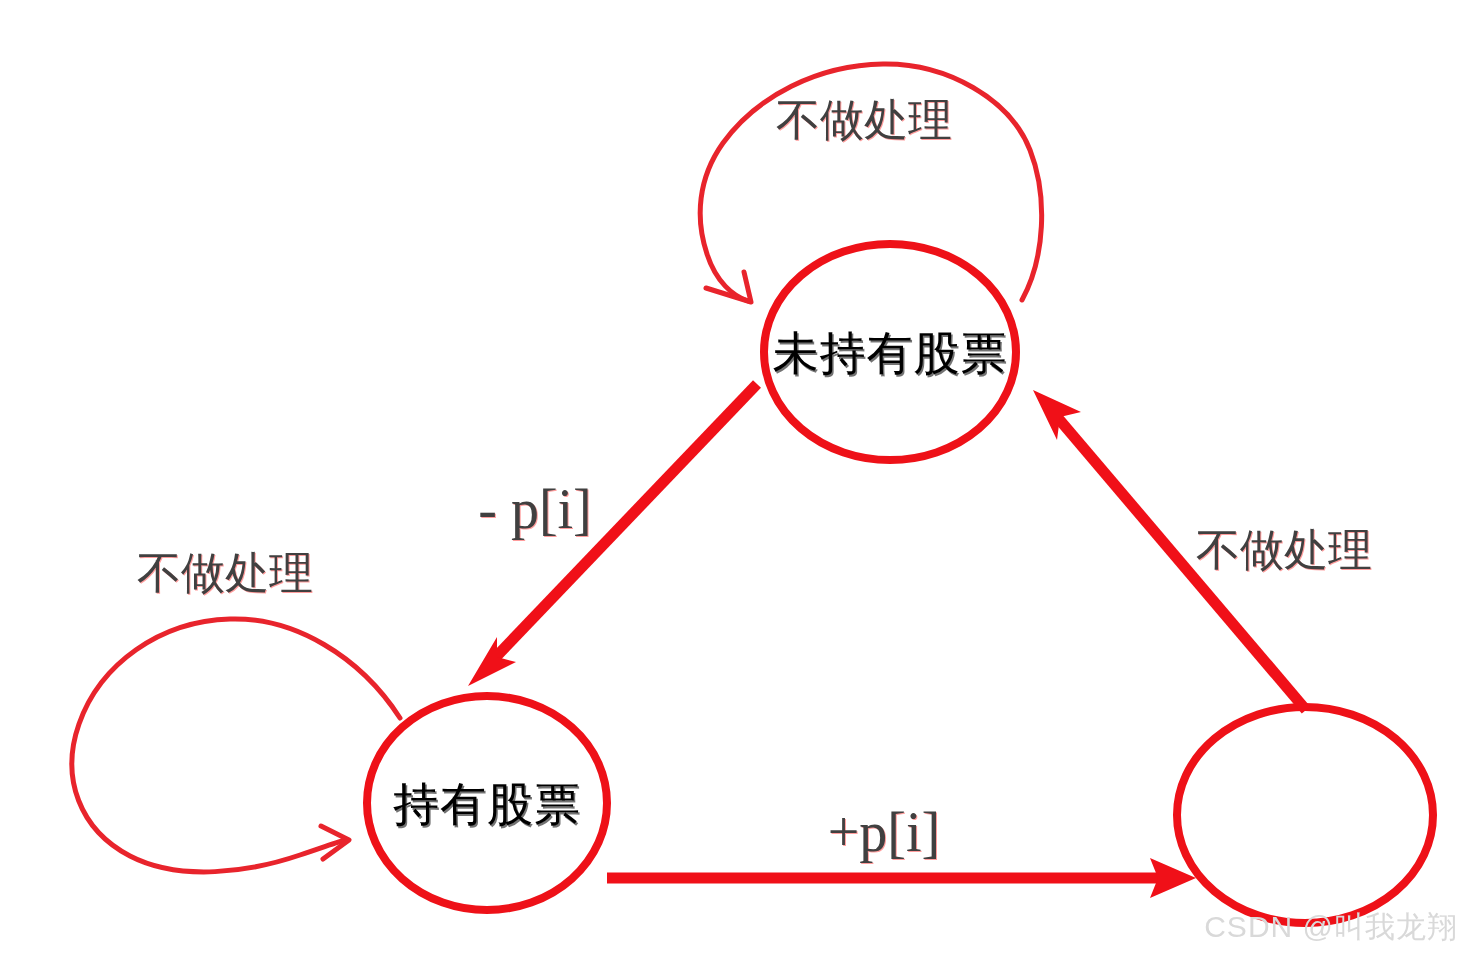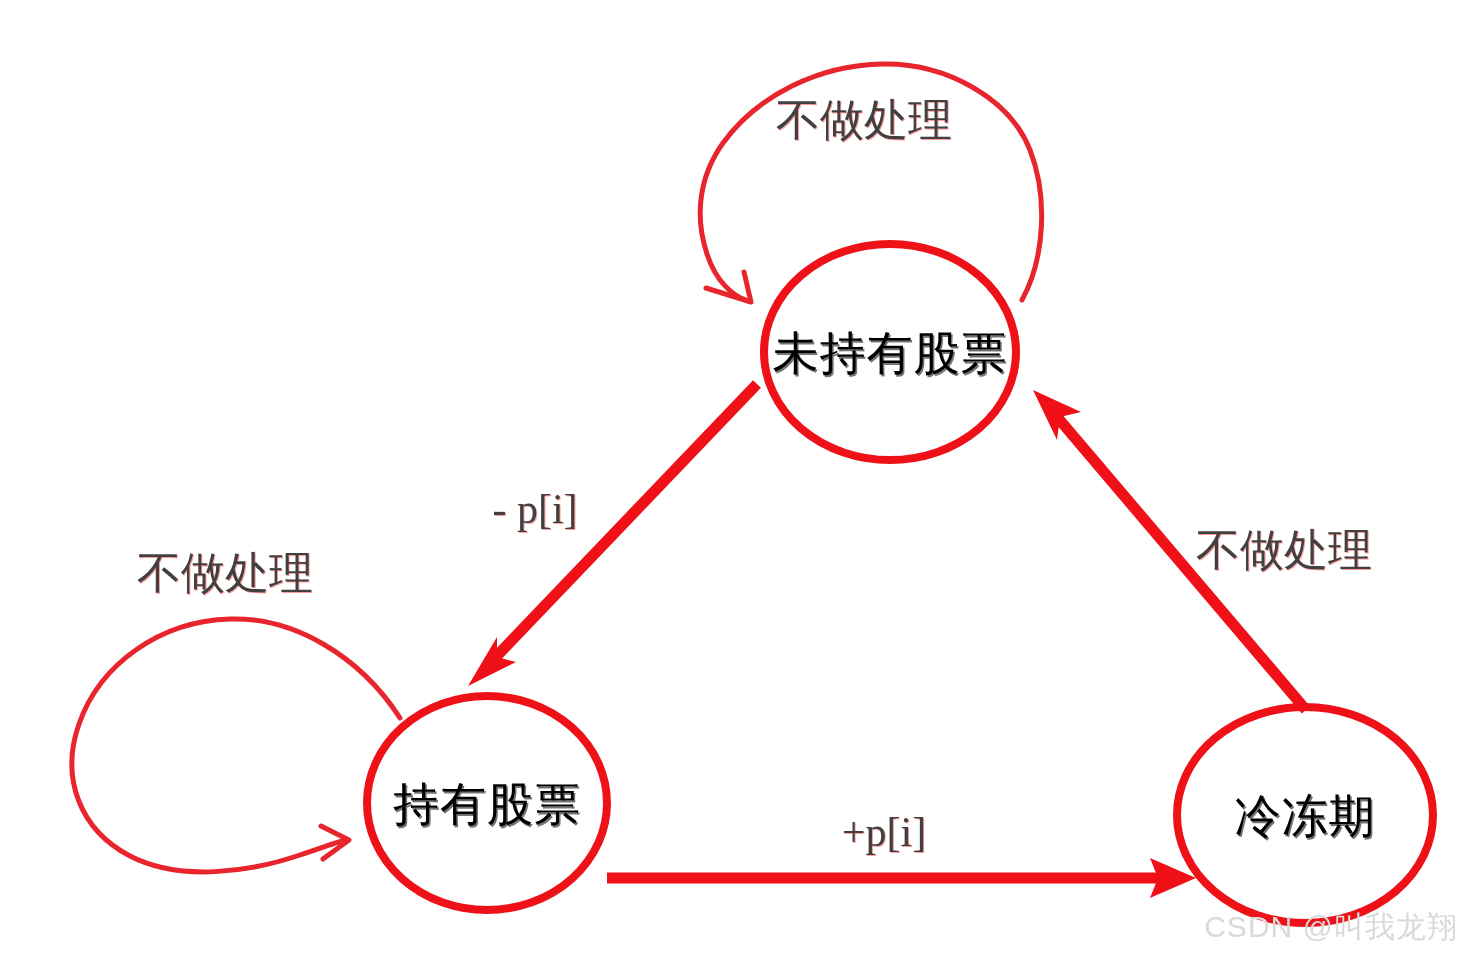--- a/index.html
+++ b/index.html
@@ -51,7 +51,7 @@
     pointer-events: none;
   }
   .edge-label.latin {
-    font-size: 42px;
+    font-size: 56px;
     letter-spacing: 0px;
   }
   #watermark {

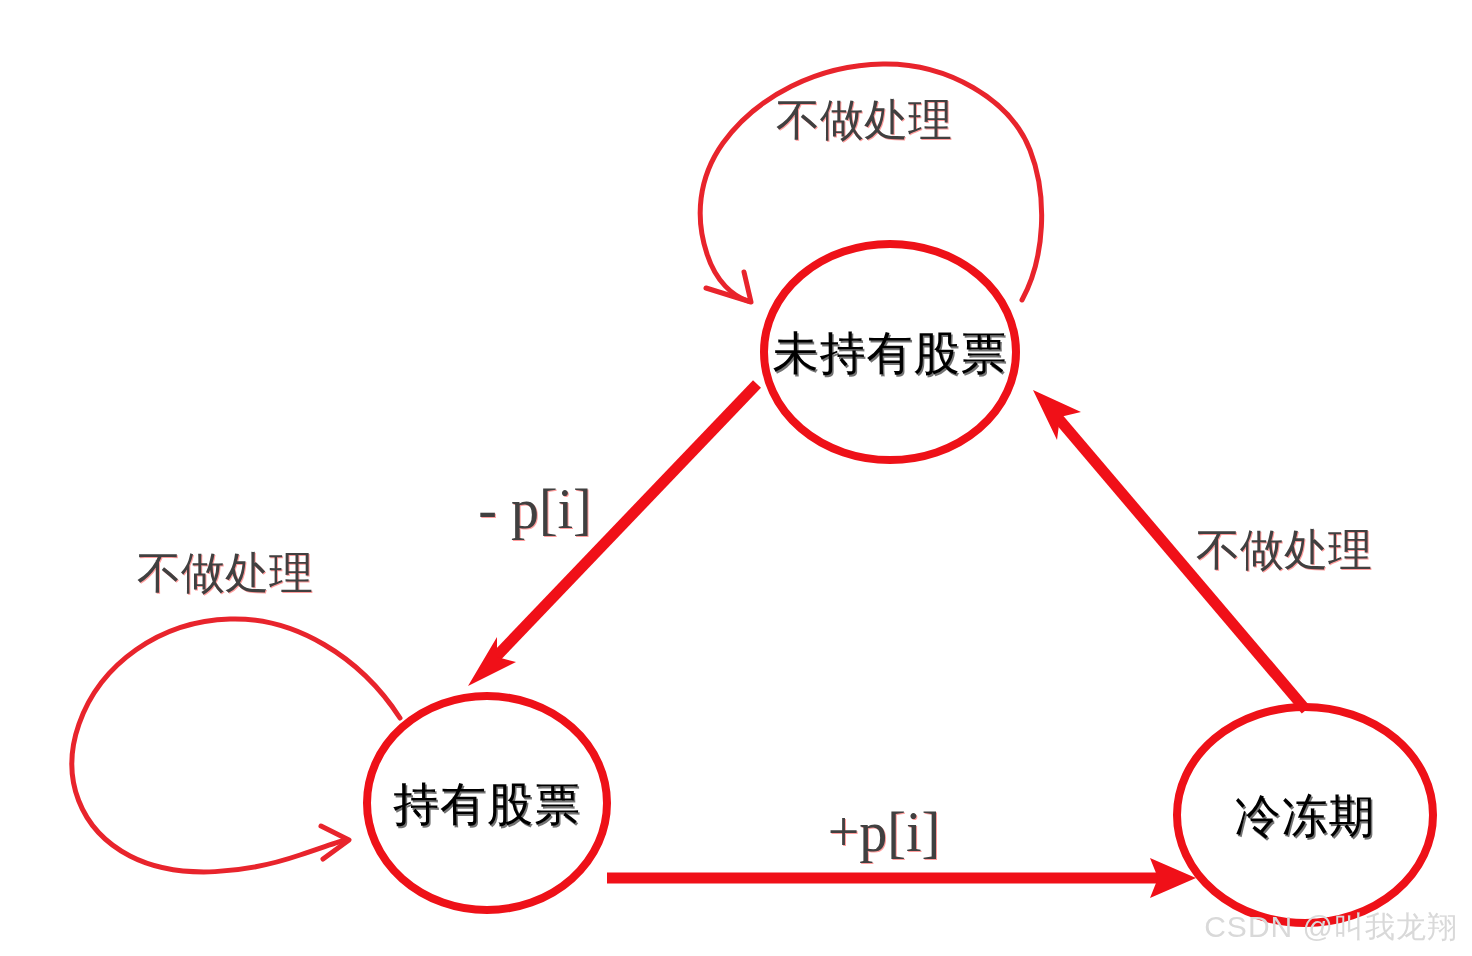--- a/index.html
+++ b/index.html
@@ -128,7 +128,6 @@
 
   <div class="node-label" style="left:487px; top:805px;">持有股票</div>
 
-  <div class="node-label" style="left:1305px; top:817px;">冷冻期</div>
 
   <div class="edge-label" style="left:864px; top:121px;">不做处理</div>
 

